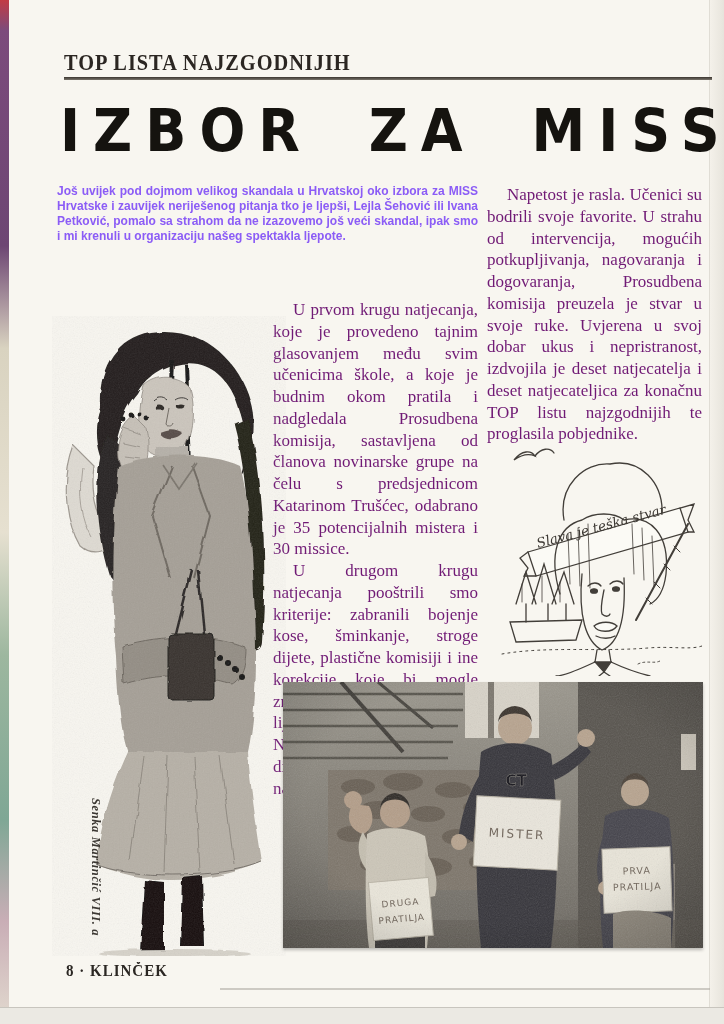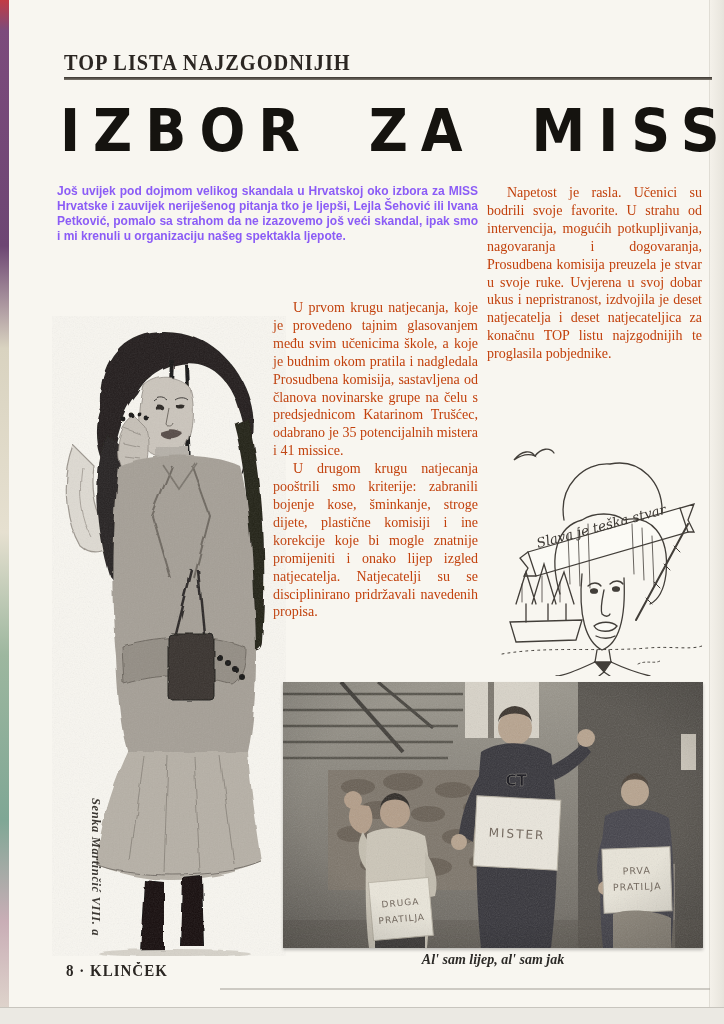--- a/index.html
+++ b/index.html
@@ -27,7 +27,7 @@
   .intro{position:absolute;left:57px;top:184px;width:421px;font-family:"Liberation Sans",sans-serif;
     font-weight:bold;font-size:12px;line-height:1.26;text-align:justify;color:#8b5cf6;}
 
-  .col{position:absolute;text-align:justify;font-size:14px;line-height:1.28;color:#c2410c;}
+  .col{position:absolute;text-align:justify;font-size:17px;line-height:1.28;color:#701a75;}
   .col p{margin:0;text-indent:20px;}
   .col-right{left:487px;top:184px;width:215px;}
   .col-mid{left:273px;top:299px;width:205px;}

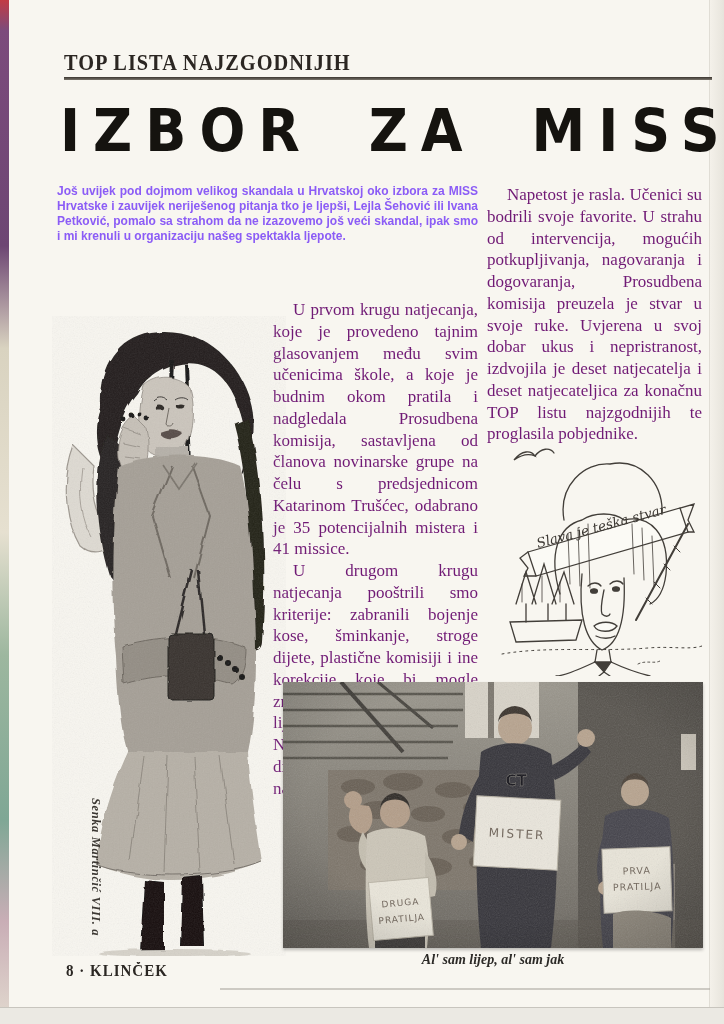--- a/index.html
+++ b/index.html
@@ -66,7 +66,7 @@
   </div>
 
   <div class="col col-mid">
-    <p>U prvom krugu natjecanja, koje je provedeno tajnim glasovanjem među svim učenicima škole, a koje je budnim okom pratila i nadgledala Prosudbena komisija, sastavljena od članova novinarske grupe na čelu s predsjednicom Katarinom Trušćec, odabrano je 35 potencijalnih mistera i 41 missice.</p>
+    <p>U prvom krugu natjecanja, koje je provedeno tajnim glasovanjem među svim učenicima škole, a koje je budnim okom pratila i nadgledala Prosudbena komisija, sastavljena od članova novinarske grupe na čelu s predsjednicom Katarinom Trušćec, odabrano je 35 potencijalnih mistera i 30 missice.</p>
     <p>U drugom krugu natjecanja pooštrili smo kriterije: zabranili bojenje kose, šminkanje, stroge dijete, plastične komisiji i ine korekcije koje bi mogle znatnije promijeniti i onako lijep izgled natjecatelja. Natjecatelji su se disciplinirano pridržavali navedenih propisa.</p>
   </div>
 

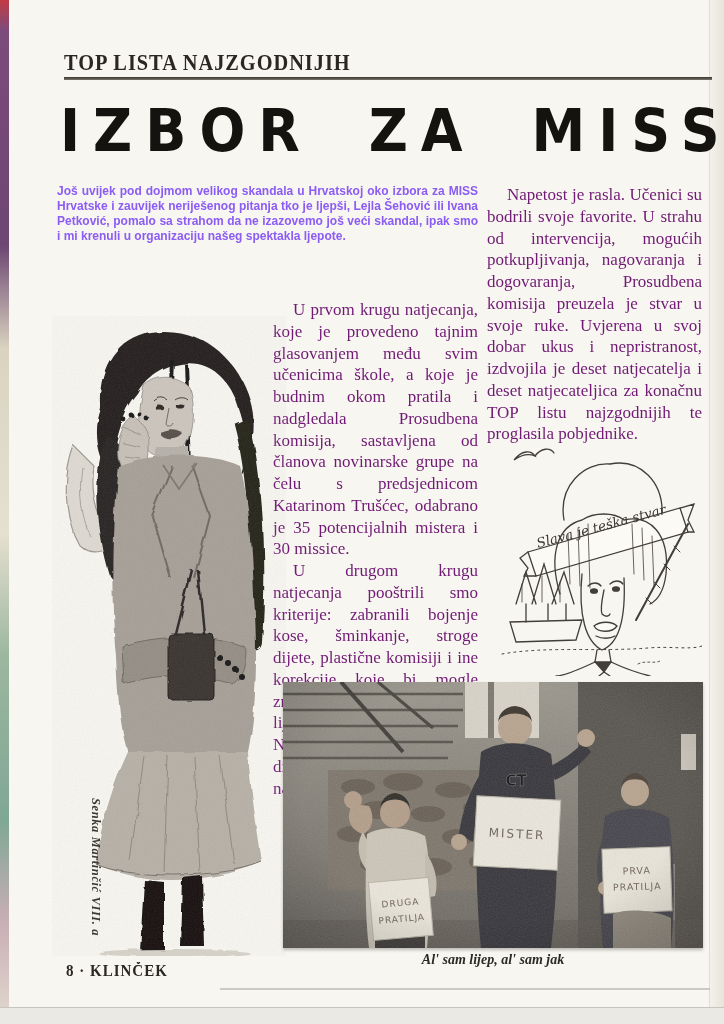--- a/index.html
+++ b/index.html
@@ -274,7 +274,6 @@
     <rect width="420" height="266" filter="url(#fgrain)" opacity="0.18"></rect>
   </svg>
 
-  <div class="photo-caption">Al' sam lijep, al' sam jak</div>
 
   <div class="footer">8 · KLINČEK</div>
 

